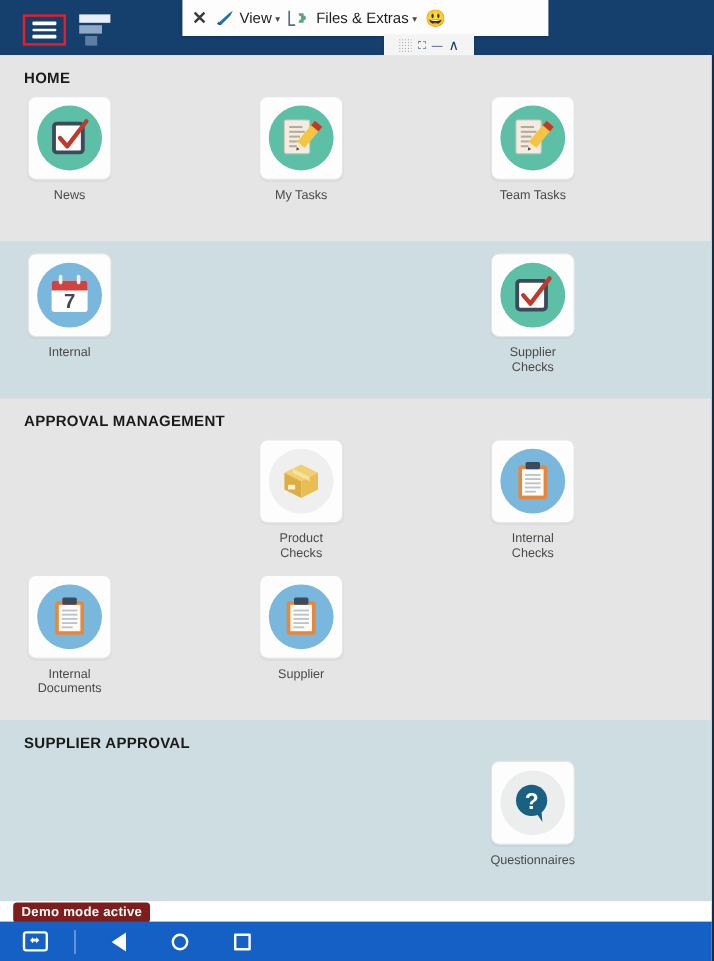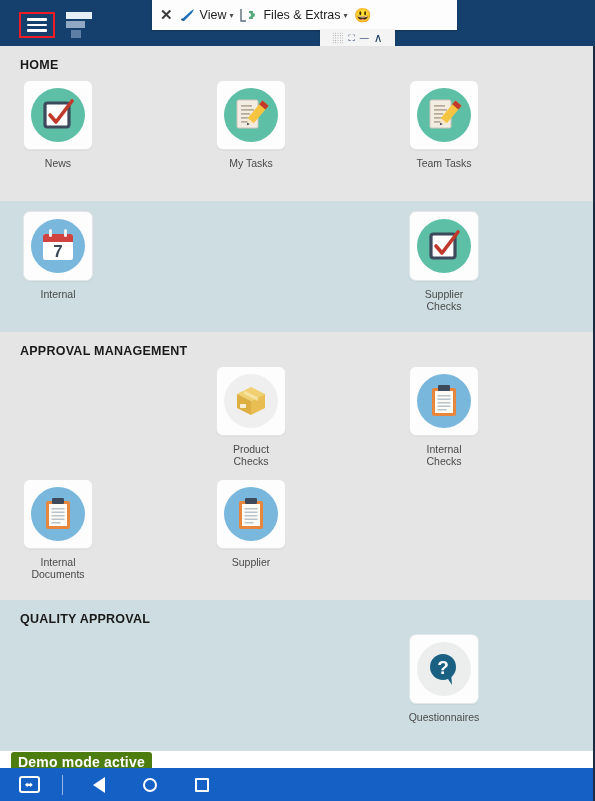--- a/index.html
+++ b/index.html
@@ -383,7 +383,7 @@
         </div>
       </div>
       <div class="section tinted">
-        <div class="section-title">QUALITY APPROVAL</div>
+        <div class="section-title">SUPPLIER APPROVAL</div>
         <div class="tile-row">
           <div class="tile c2">
             <div class="tile-box">

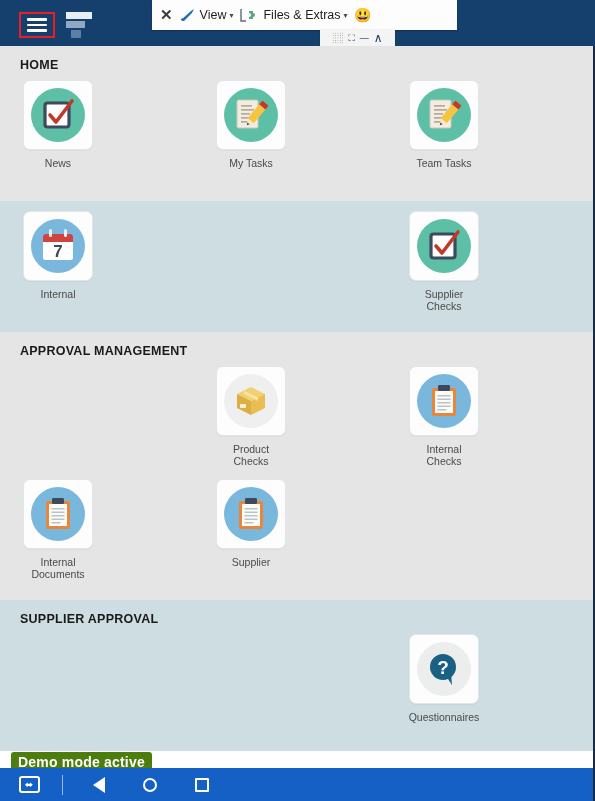--- a/index.html
+++ b/index.html
@@ -125,8 +125,8 @@
   }
   .demobadge {
     position: absolute; left: 11px; top: 1px;
-    background: #4d7c0f; color: #ffffff;
-    font-size: 14px; font-weight: 700;
+    background: #7f1d1d; color: #ffffff;
+    font-size: 11px; font-weight: 700;
     padding: 2px 7px 3px 7px;
     border-radius: 3px;
     letter-spacing: .2px;

